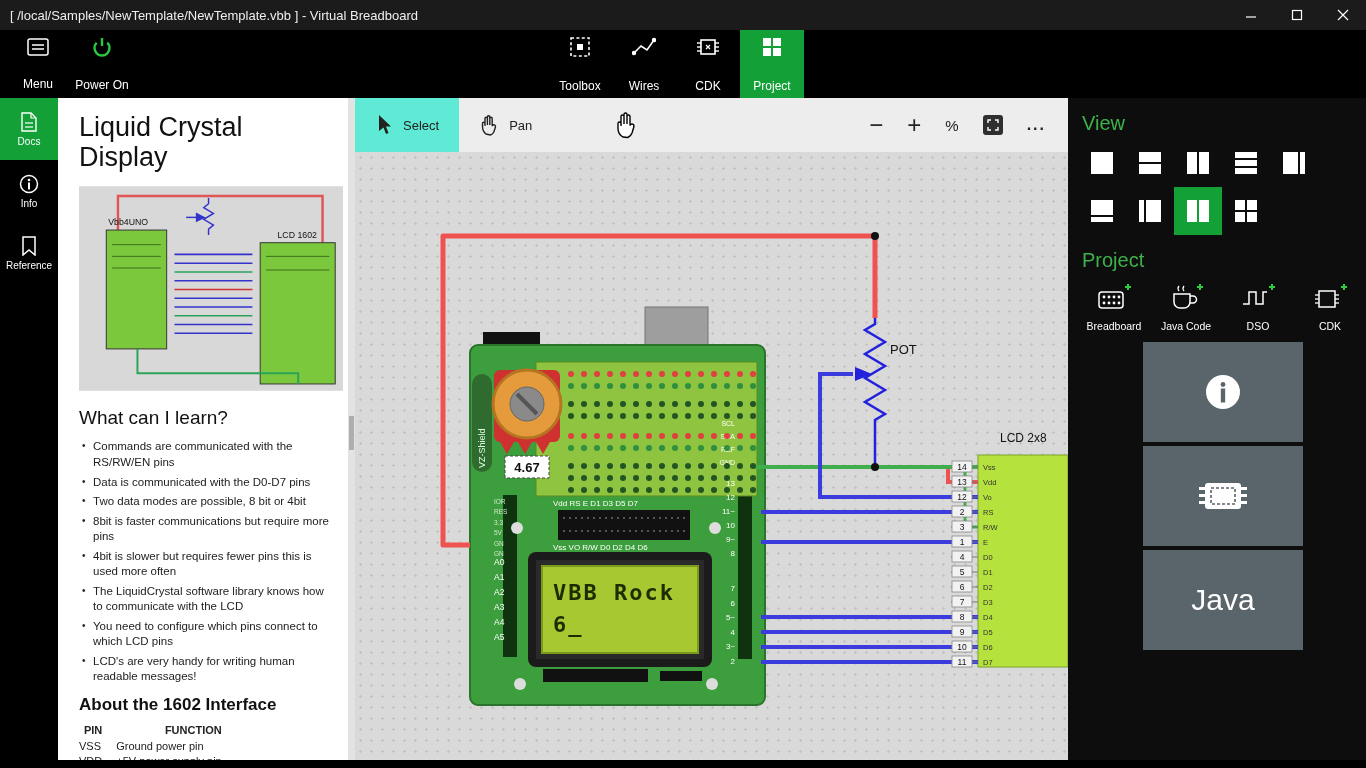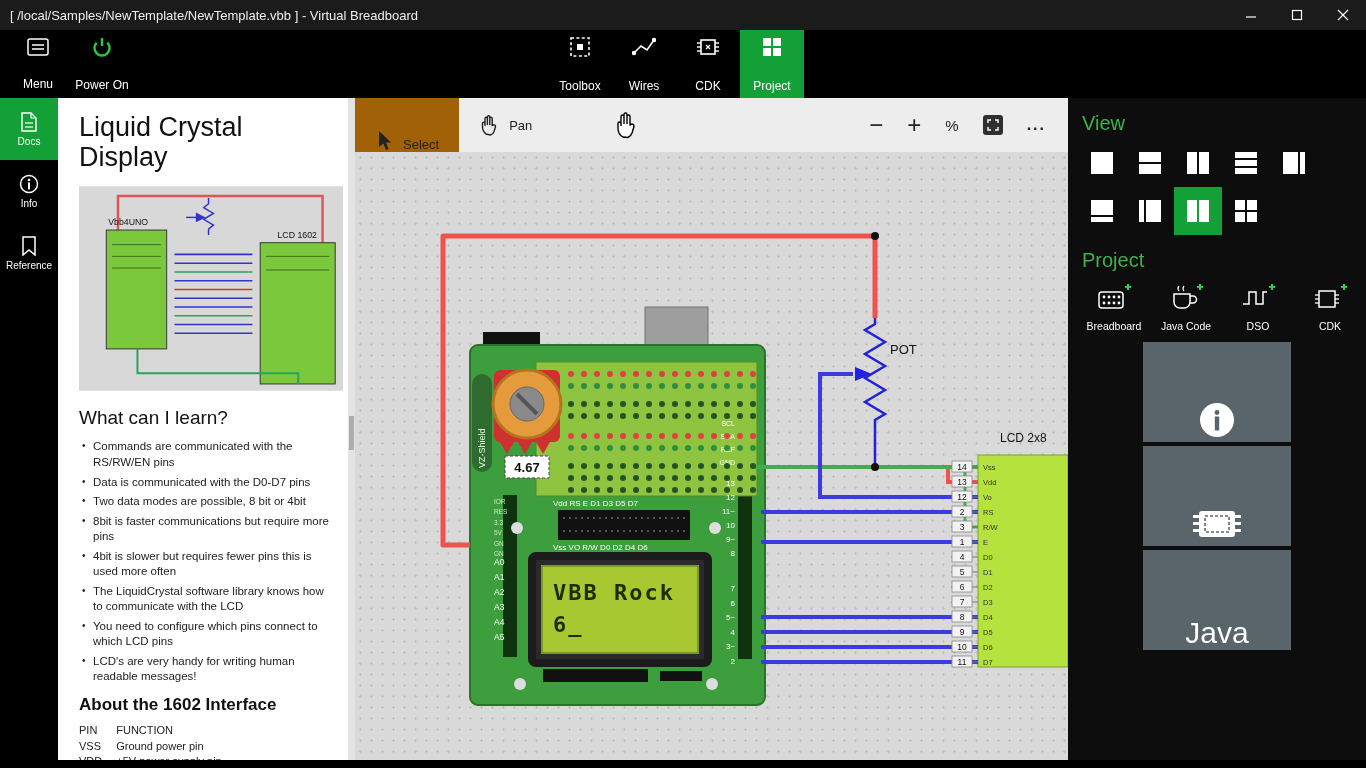--- a/index.html
+++ b/index.html
@@ -50,7 +50,7 @@
   #canvas { position:absolute; left:355px; top:98px; width:713px; height:662px; background:#ededed; }
   #canvas-toolbar { height:54px; background:#ededed; display:flex; align-items:stretch; }
   .ctbtn { display:flex; align-items:center; gap:10px; padding:0 20px; font-size:13px; color:#222; }
-  .ctbtn.active { background:#a16207;align-items:flex-end; }
+  .ctbtn.active { background:#5eead4; }
   .ct-right { margin-left:auto; display:flex; align-items:center; gap:24px; padding-right:22px; color:#222; }
   .zoomglyph { font-size:24px; line-height:1; }
   .pct { font-size:15px; }

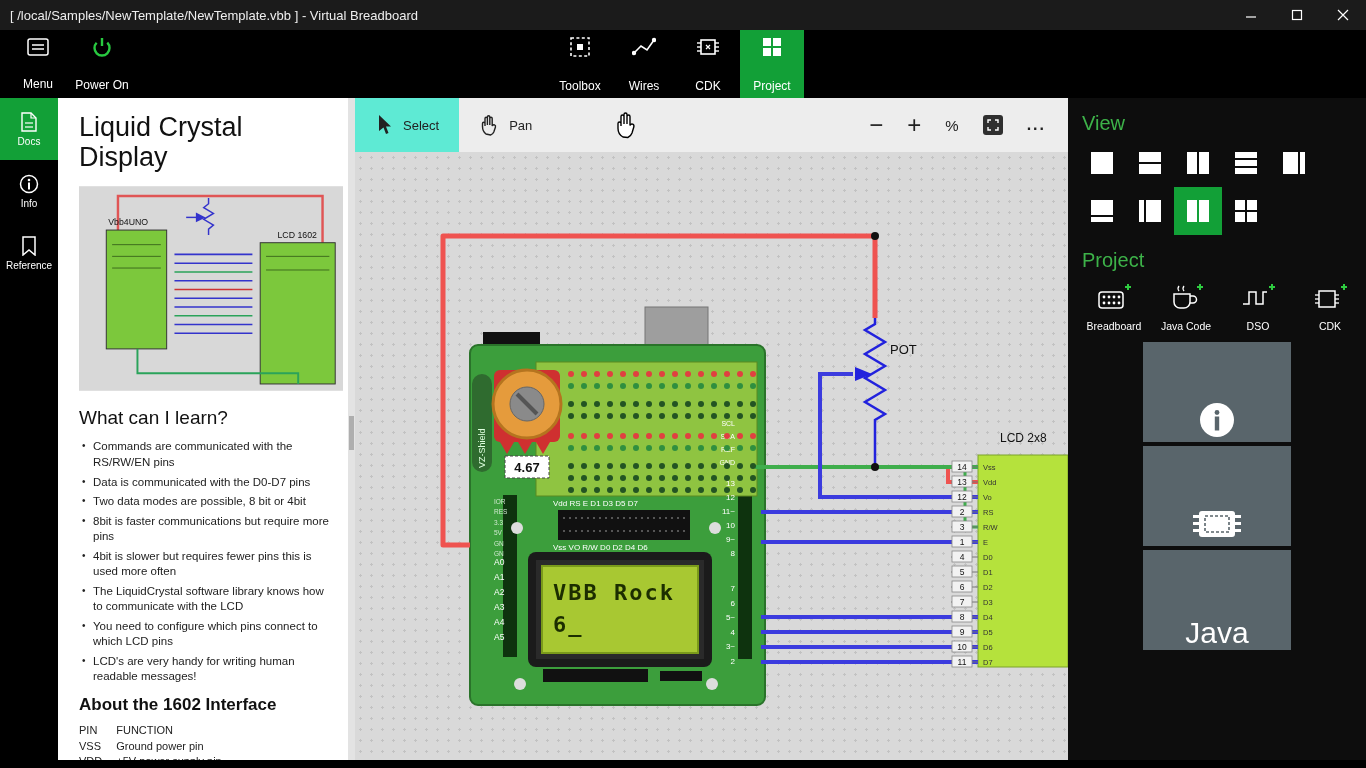--- a/index.html
+++ b/index.html
@@ -88,8 +88,8 @@
   .pitem { width:72px; display:flex; flex-direction:column; align-items:center; gap:8px;
     color:#fff; font-size:10.5px; }
   .tiles { margin:10px 0 0 75px; }
-  .tile { width:148px; height:100px; background:#59656b; margin-bottom:4px;
-    display:flex; align-items:flex-end; justify-content:center; }
+  .tile { width:160px; height:100px; background:#59656b; margin-bottom:4px;
+    display:flex; align-items:center; justify-content:center; }
   .tile .java-label { color:#fff; font-size:30px; }
 
   #bottombar { position:absolute; left:0; top:760px; width:1366px; height:8px; background:#000; }

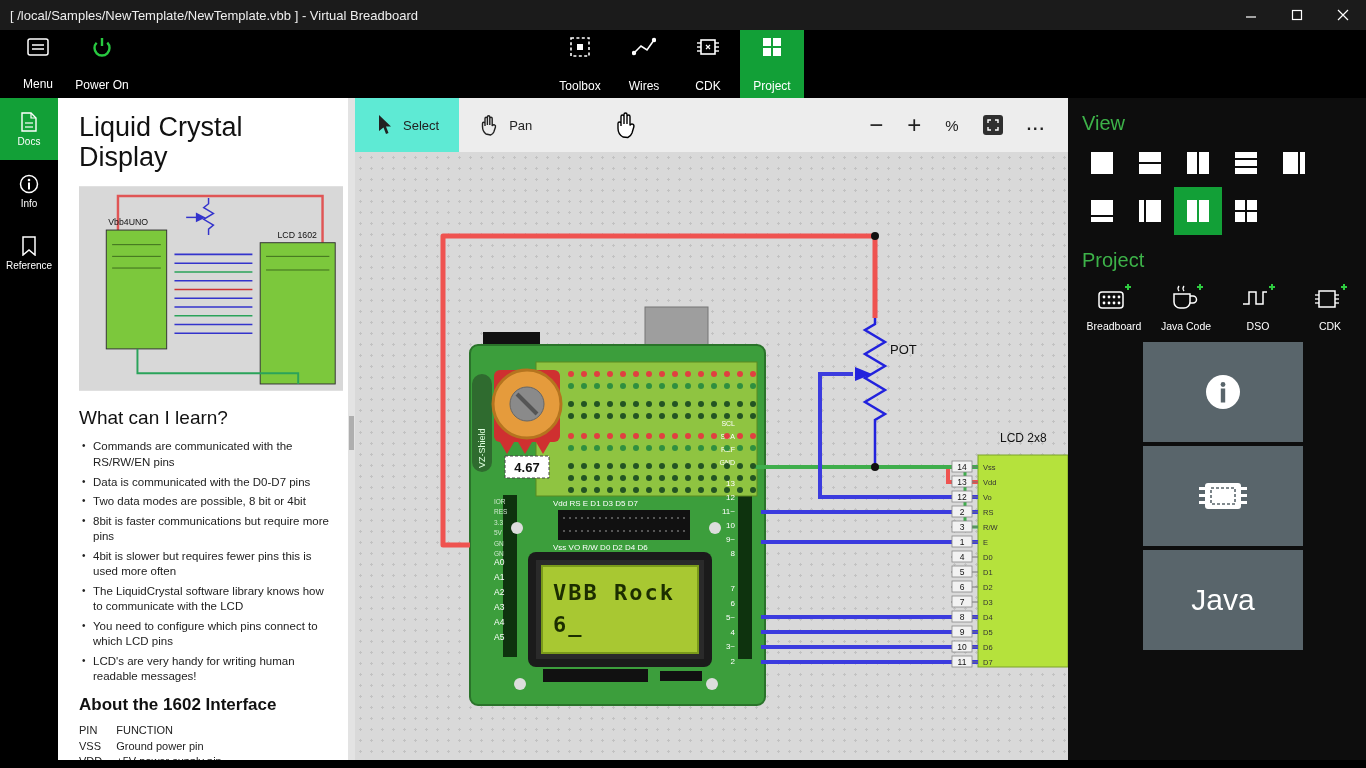--- a/index.html
+++ b/index.html
@@ -39,7 +39,7 @@
   ul.bullets li::before { content:"•"; position:absolute; left:-11px; top:0; font-size:10px; }
   #docs h3 { font-size:17px; font-weight:700; color:#111; margin-top:10px; }
   table.pins { margin-top:8px; border-collapse:collapse; font-size:11px; color:#222; }
-  table.pins th { text-align:left; font-weight:400; padding:1px 14px 3px 0; }
+  table.pins th { text-align:right; font-weight:700; padding:1px 14px 3px 0; }
   table.pins td { padding:1px 14px 2px 0; }
 
   

